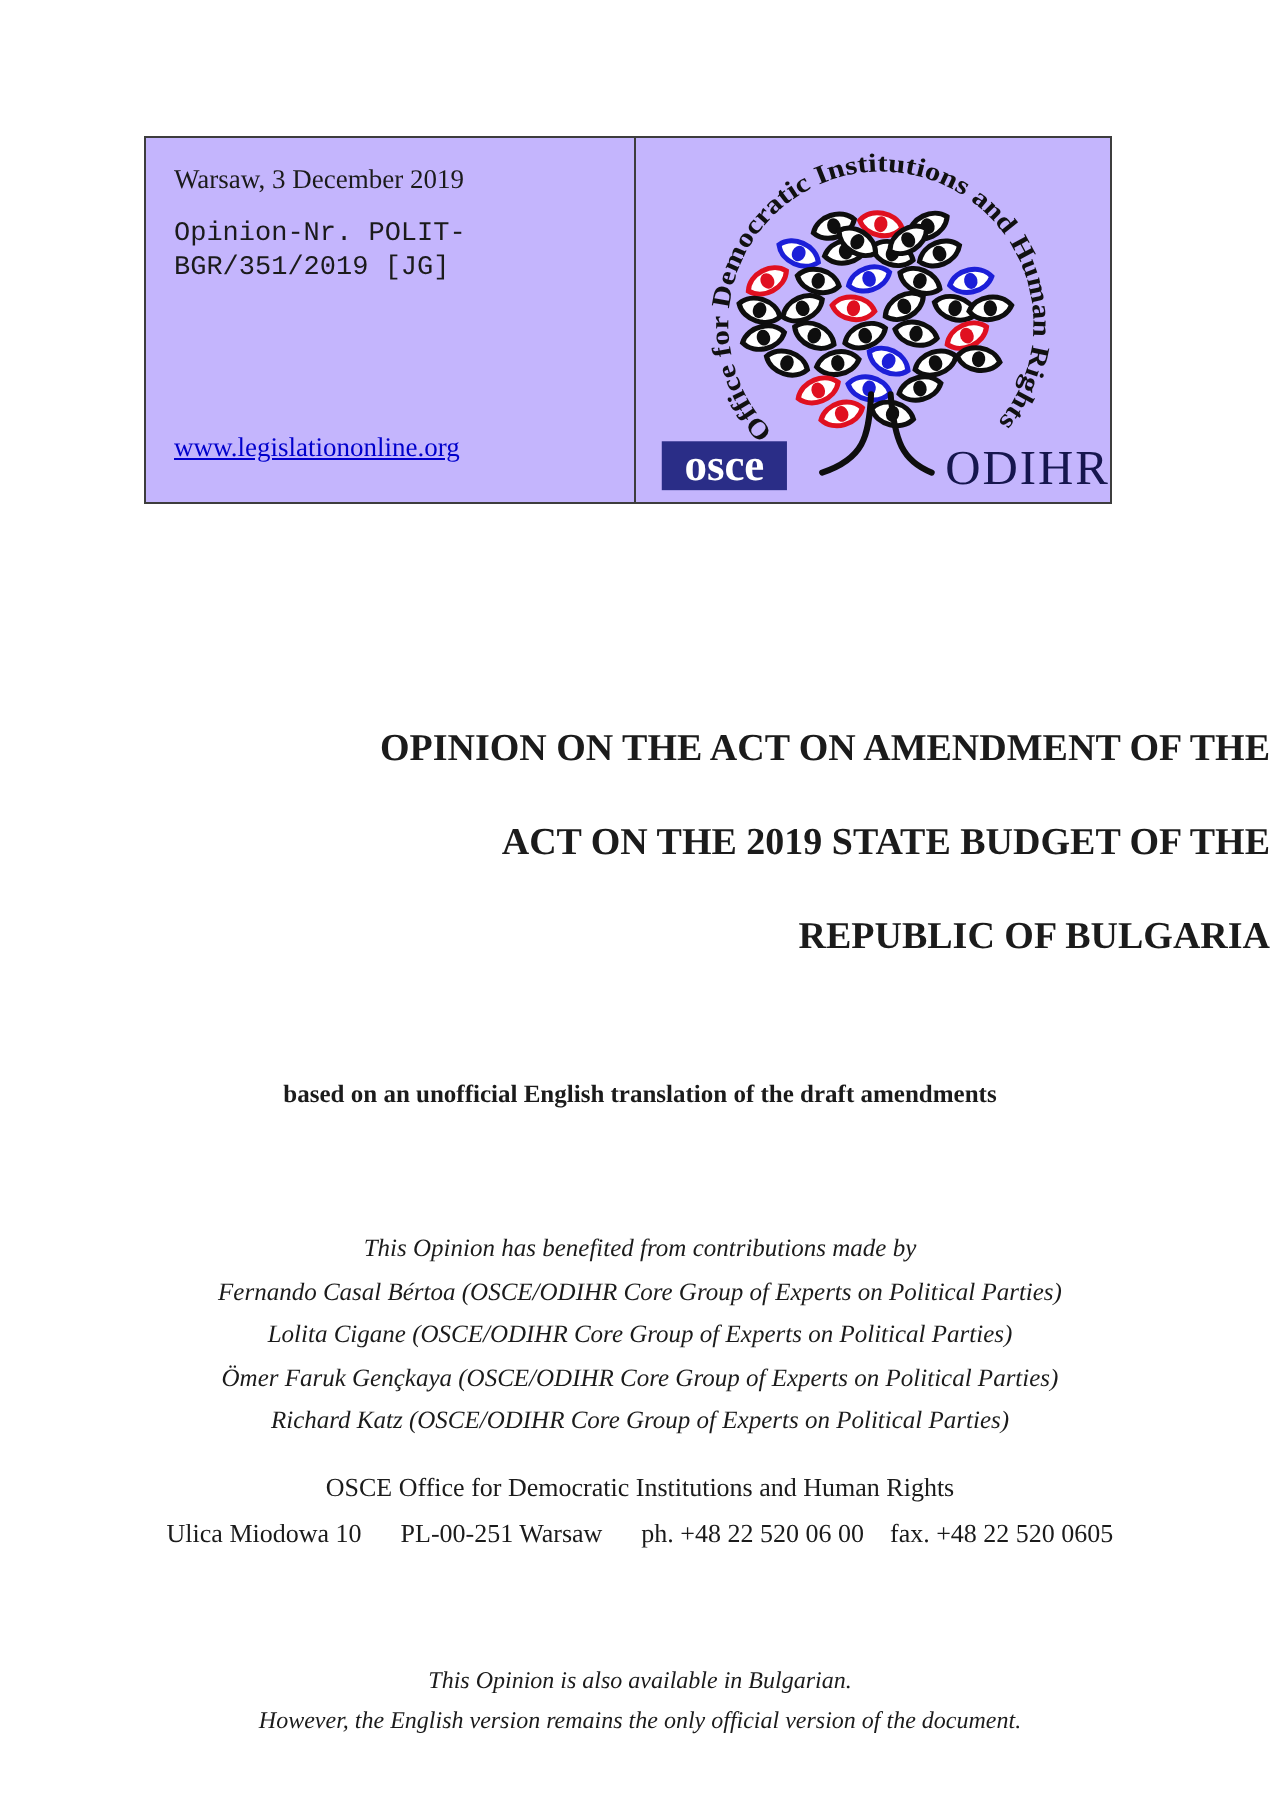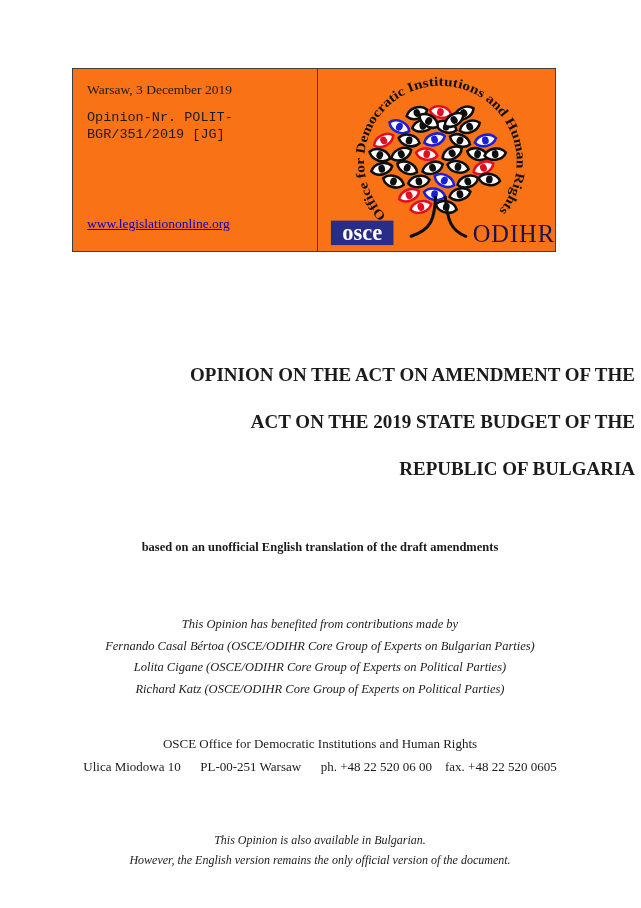--- a/index.html
+++ b/index.html
@@ -17,7 +17,7 @@
     width:484px;height:184px;
     border:1px solid #3d3d3d;
     display:flex;box-sizing:border-box;
-    background:#f97316;
+    background:#c4b5fd;
   }
   .cell-left{
     width:245px;box-sizing:border-box;

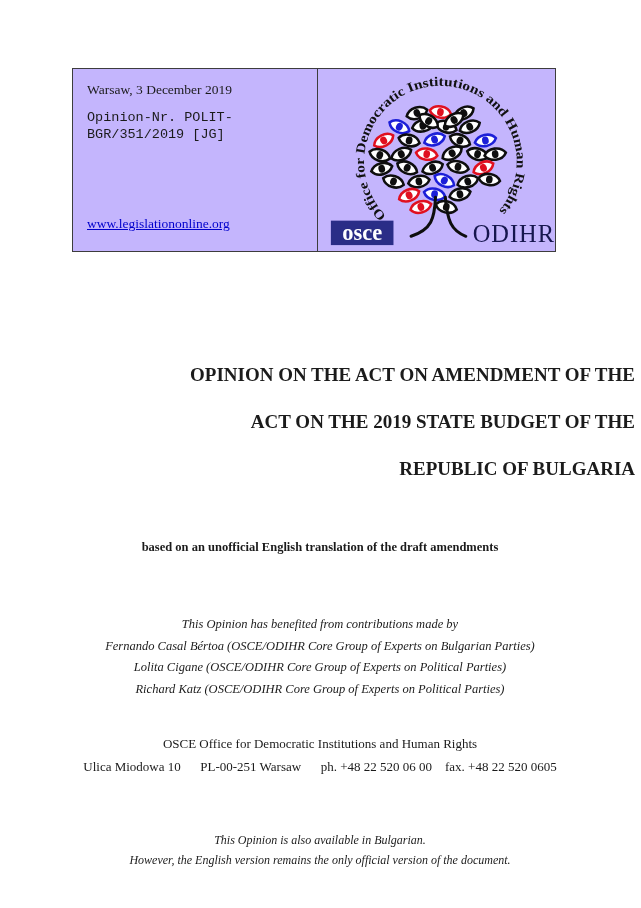--- a/index.html
+++ b/index.html
@@ -145,7 +145,7 @@
 
   <div class="centered contrib">
     <div>This Opinion has benefited from contributions made by</div>
-    <div>Fernando Casal Bértoa (OSCE/ODIHR Core Group of Experts on Bulgarian Parties)</div>
+    <div>Fernando Casal Bértoa (OSCE/ODIHR Core Group of Experts on Political Parties)</div>
     <div>Lolita Cigane (OSCE/ODIHR Core Group of Experts on Political Parties)</div>
     <div>Richard Katz (OSCE/ODIHR Core Group of Experts on Political Parties)</div>
   </div>

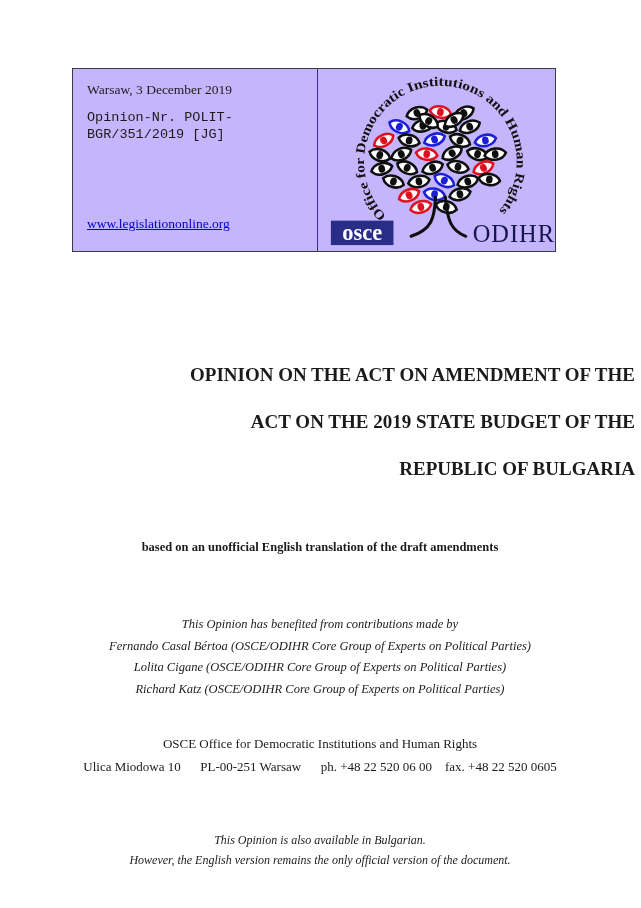--- a/index.html
+++ b/index.html
@@ -147,6 +147,7 @@
     <div>This Opinion has benefited from contributions made by</div>
     <div>Fernando Casal Bértoa (OSCE/ODIHR Core Group of Experts on Political Parties)</div>
     <div>Lolita Cigane (OSCE/ODIHR Core Group of Experts on Political Parties)</div>
+    <div>Ömer Faruk Gençkaya (OSCE/ODIHR Core Group of Experts on Political Parties)</div>
     <div>Richard Katz (OSCE/ODIHR Core Group of Experts on Political Parties)</div>
   </div>
 

